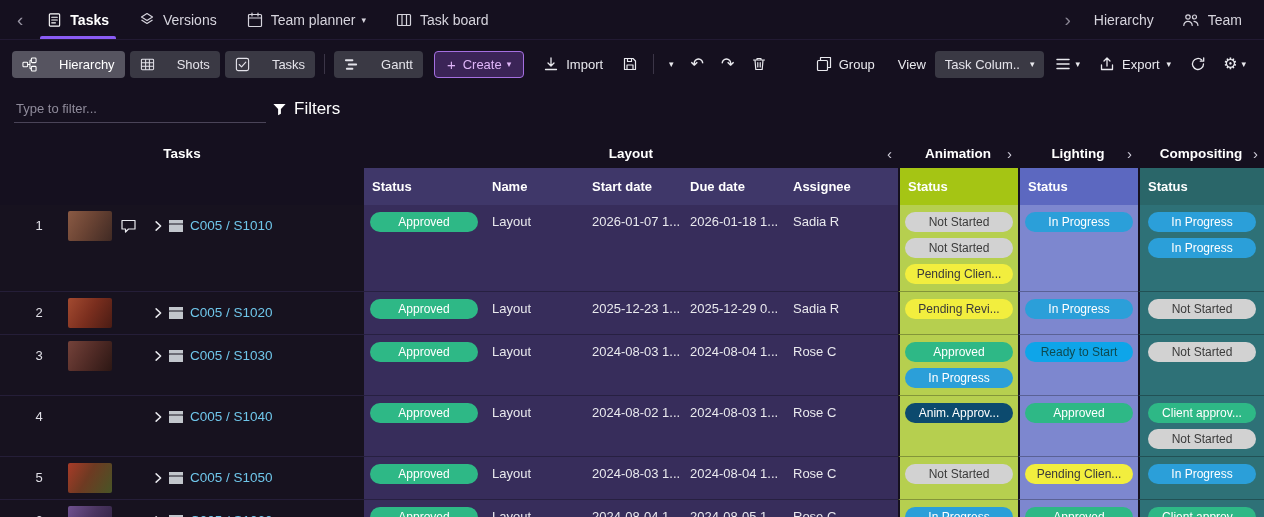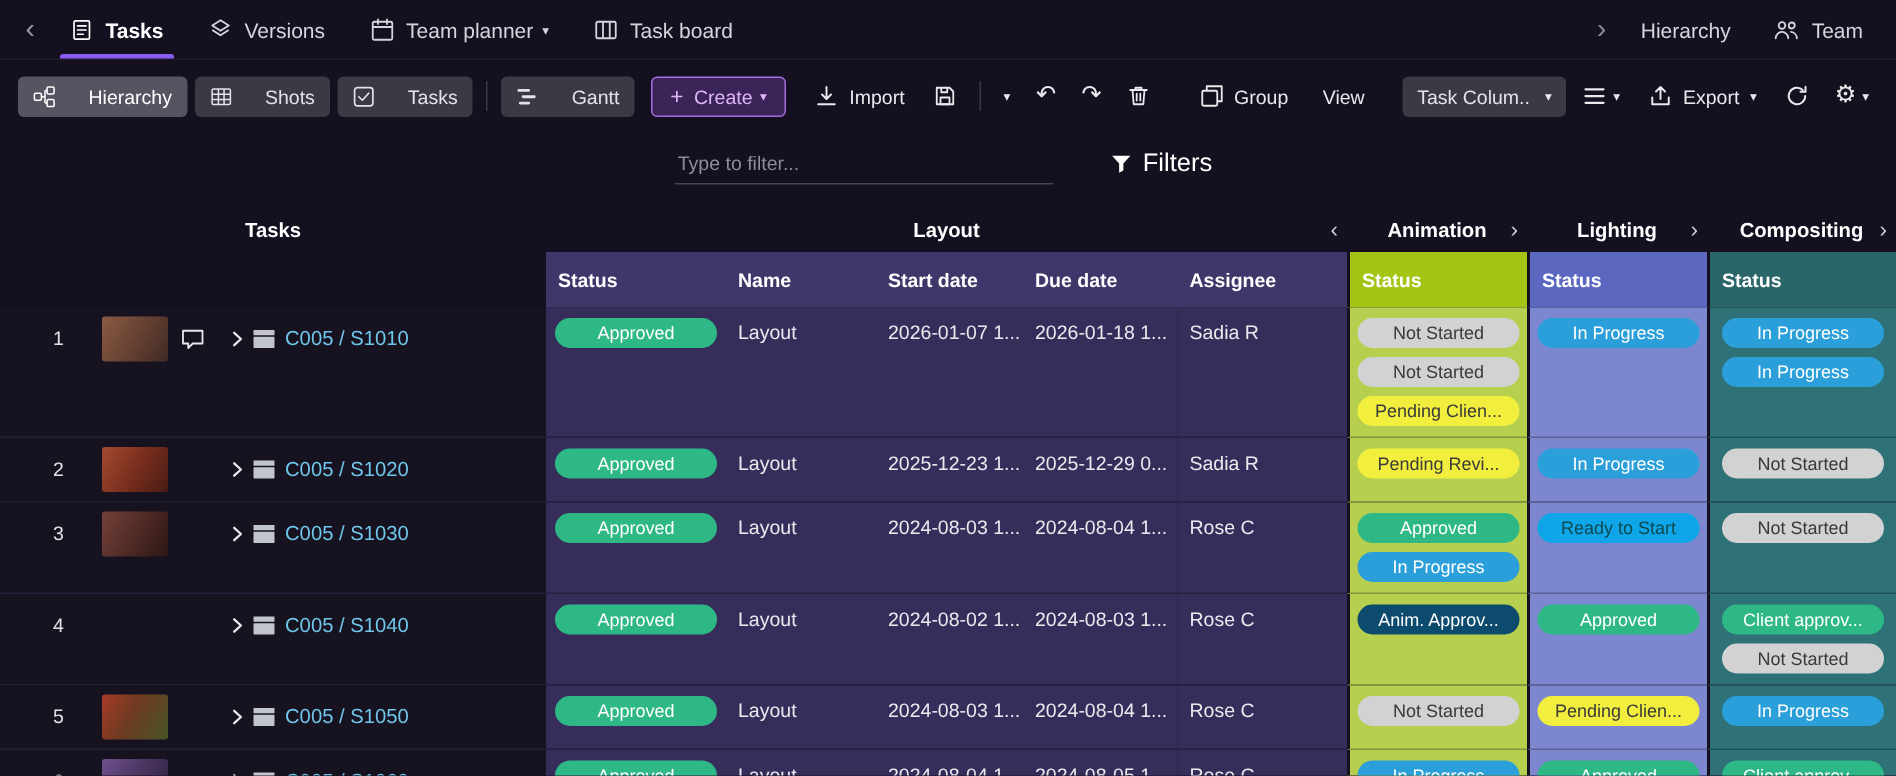--- a/index.html
+++ b/index.html
@@ -42,7 +42,7 @@
   .icon-btn{background:none;border:none;color:#e9e9ee;font-size:16px;padding:4px 6px;cursor:pointer;display:flex;align-items:center;gap:4px;font-family:inherit;line-height:1;}
   .mini-caret{font-size:9px;color:#e9e9ee;}
   .select-btn{display:flex;align-items:center;gap:10px;background:#3a3944;border:none;border-radius:4px;color:#e4e3ea;font-size:13px;padding:6px 10px;font-family:inherit;cursor:pointer;}
-  .view-label{font-size:13px;color:#e9e9ee;margin:0 20px 0 10px;}
+  .view-label{font-size:13px;color:#e9e9ee;margin:0 4px 0 10px;}
   
   .filterbar{height:42px;display:flex;align-items:center;justify-content:center;padding:0 14px;gap:32px;}
   .filter-input{width:252px;background:transparent;border:none;border-bottom:1px solid #4a4458;color:#cfcfd6;font-size:13px;padding:6px 2px;font-family:inherit;outline:none;}

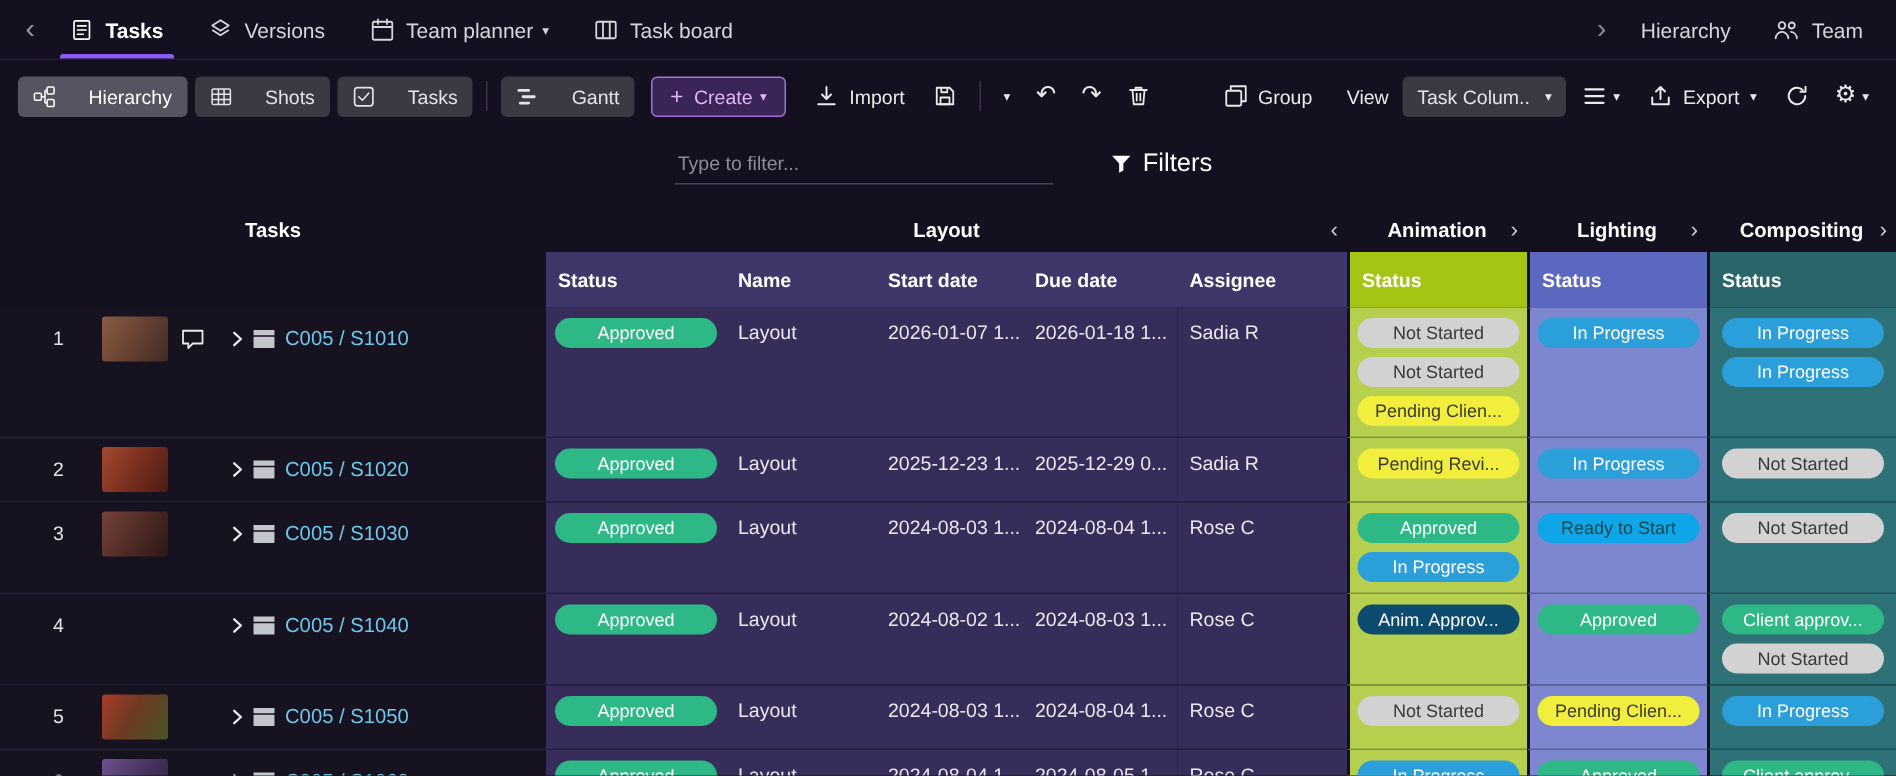--- a/index.html
+++ b/index.html
@@ -44,7 +44,7 @@
   .select-btn{display:flex;align-items:center;gap:10px;background:#3a3944;border:none;border-radius:4px;color:#e4e3ea;font-size:13px;padding:6px 10px;font-family:inherit;cursor:pointer;}
   .view-label{font-size:13px;color:#e9e9ee;margin:0 4px 0 10px;}
   
-  .filterbar{height:42px;display:flex;align-items:center;justify-content:center;padding:0 14px;gap:32px;}
+  .filterbar{height:42px;display:flex;align-items:center;justify-content:flex-start;padding:0 14px;}
   .filter-input{width:252px;background:transparent;border:none;border-bottom:1px solid #4a4458;color:#cfcfd6;font-size:13px;padding:6px 2px;font-family:inherit;outline:none;}
   .filter-input::placeholder{color:#8f8b9b;}
   .filters-btn{display:flex;align-items:center;gap:7px;background:none;border:none;color:#fff;font-size:17px;font-family:inherit;cursor:pointer;}

